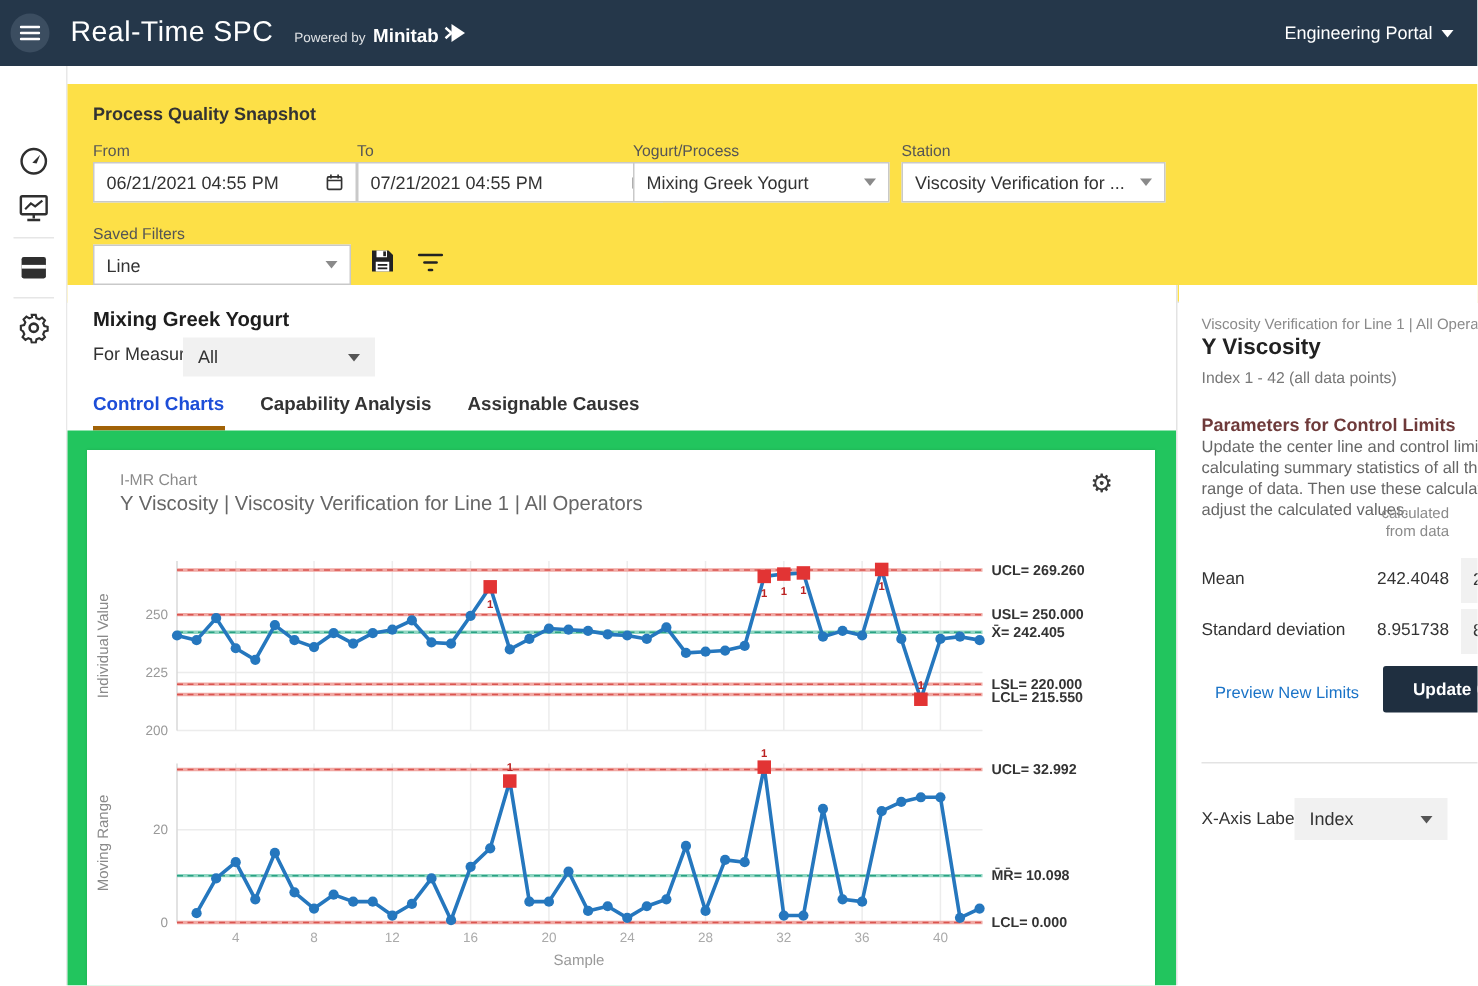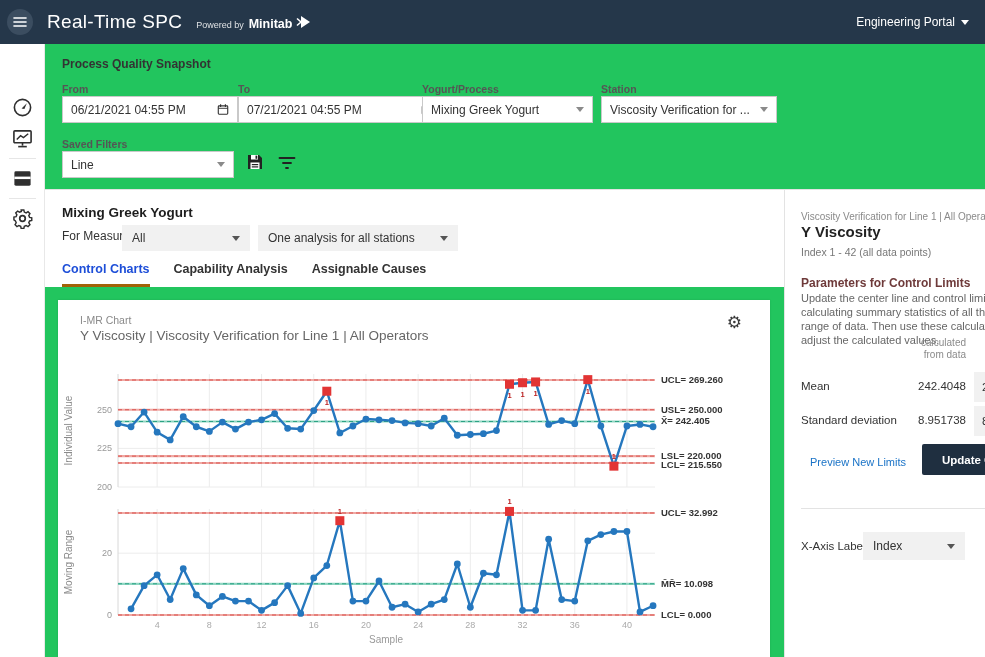--- a/index.html
+++ b/index.html
@@ -23,7 +23,7 @@
   .rail .div { position:absolute; left:9px; width:27px; height:1px; background:#e6e6e6; }
 
   
-  .filters { position:absolute; left:45px; top:44px; width:940px; height:146px; background:#22c55e; border-bottom:1px solid #e3e3e3; }
+  .filters { position:absolute; left:45px; top:56px; width:940px; height:146px; background:#fde047; border-bottom:1px solid #e3e3e3; }
   .f-title { position:absolute; left:17px; top:13px; font-size:12px; font-weight:bold; color:#333; }
   .f-label { position:absolute; font-size:10.5px; color:#555;font-weight:bold; }
   .f-box { position:absolute; height:27px; border:1px solid #c9c9c9; background:#fff; display:flex; align-items:center; font-size:12px; color:#333; padding:0 8px; }

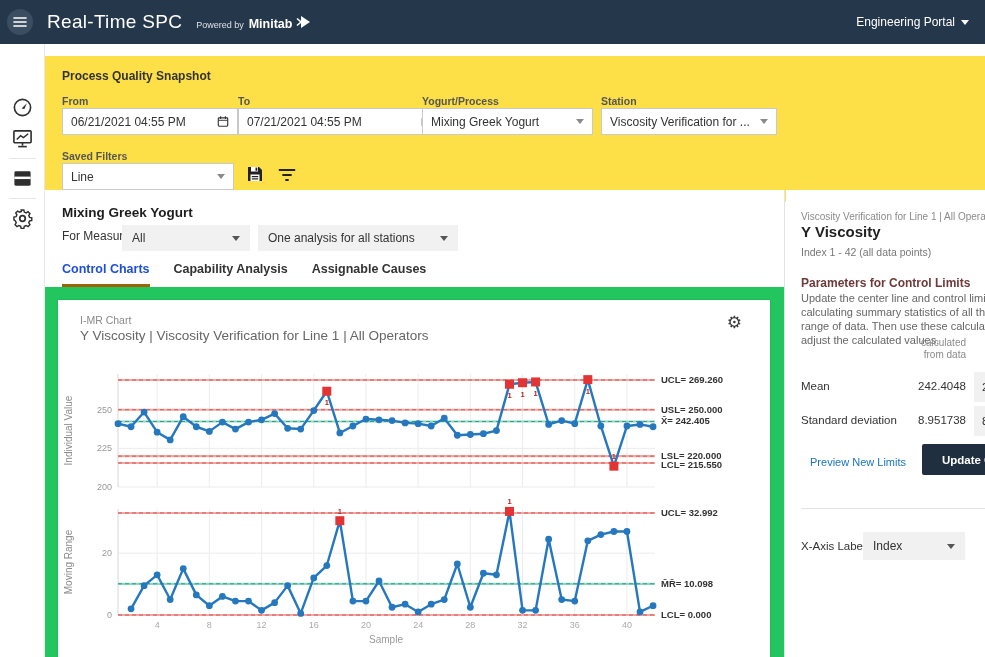--- a/index.html
+++ b/index.html
@@ -25,7 +25,7 @@
   
   .filters { position:absolute; left:45px; top:56px; width:940px; height:146px; background:#fde047; border-bottom:1px solid #e3e3e3; }
   .f-title { position:absolute; left:17px; top:13px; font-size:12px; font-weight:bold; color:#333; }
-  .f-label { position:absolute; font-size:10.5px; color:#555;font-weight:bold; }
+  .f-label { position:absolute; font-size:10.5px; color:#555; }
   .f-box { position:absolute; height:27px; border:1px solid #c9c9c9; background:#fff; display:flex; align-items:center; font-size:12px; color:#333; padding:0 8px; }
   .f-box .val { flex:1; white-space:nowrap; overflow:hidden; }
   .caret-g { width:0; height:0; border-left:4px solid transparent; border-right:4px solid transparent; border-top:5px solid #8a8a8a; }

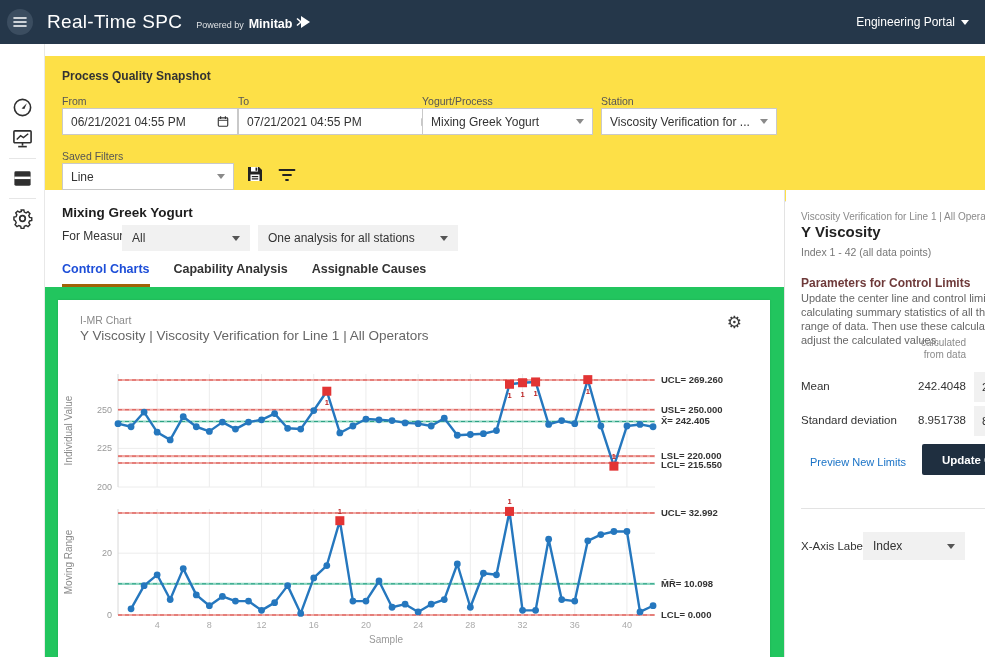--- a/index.html
+++ b/index.html
@@ -184,10 +184,6 @@
 
   <div class="ddl-gray" style="left:77px; top:35px; width:128px">
     <span class="val">All</span>
-    <span class="caret-d"></span>
-  </div>
-  <div class="ddl-gray" style="left:213px; top:35px; width:200px">
-    <span class="val">One analysis for all stations</span>
     <span class="caret-d"></span>
   </div>
 

